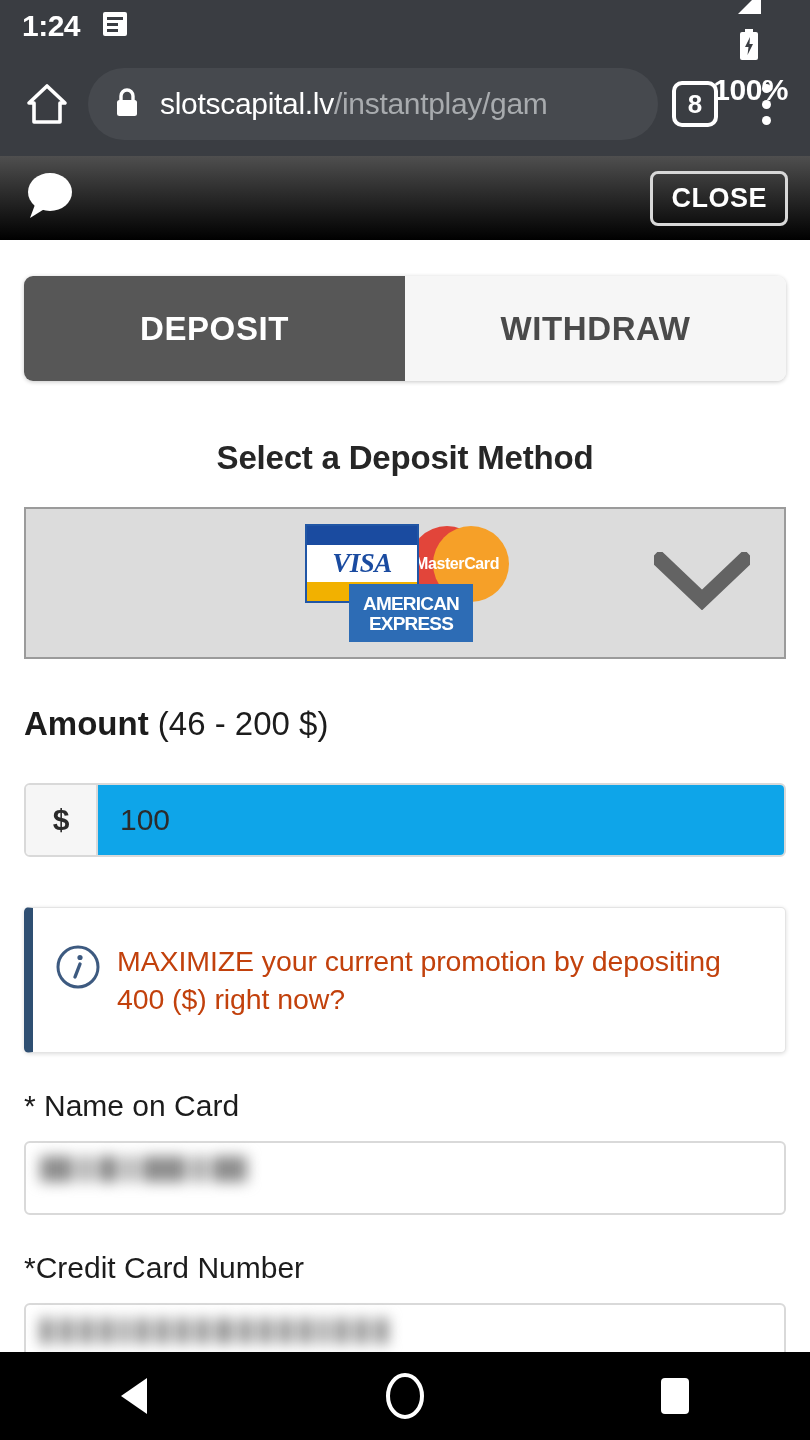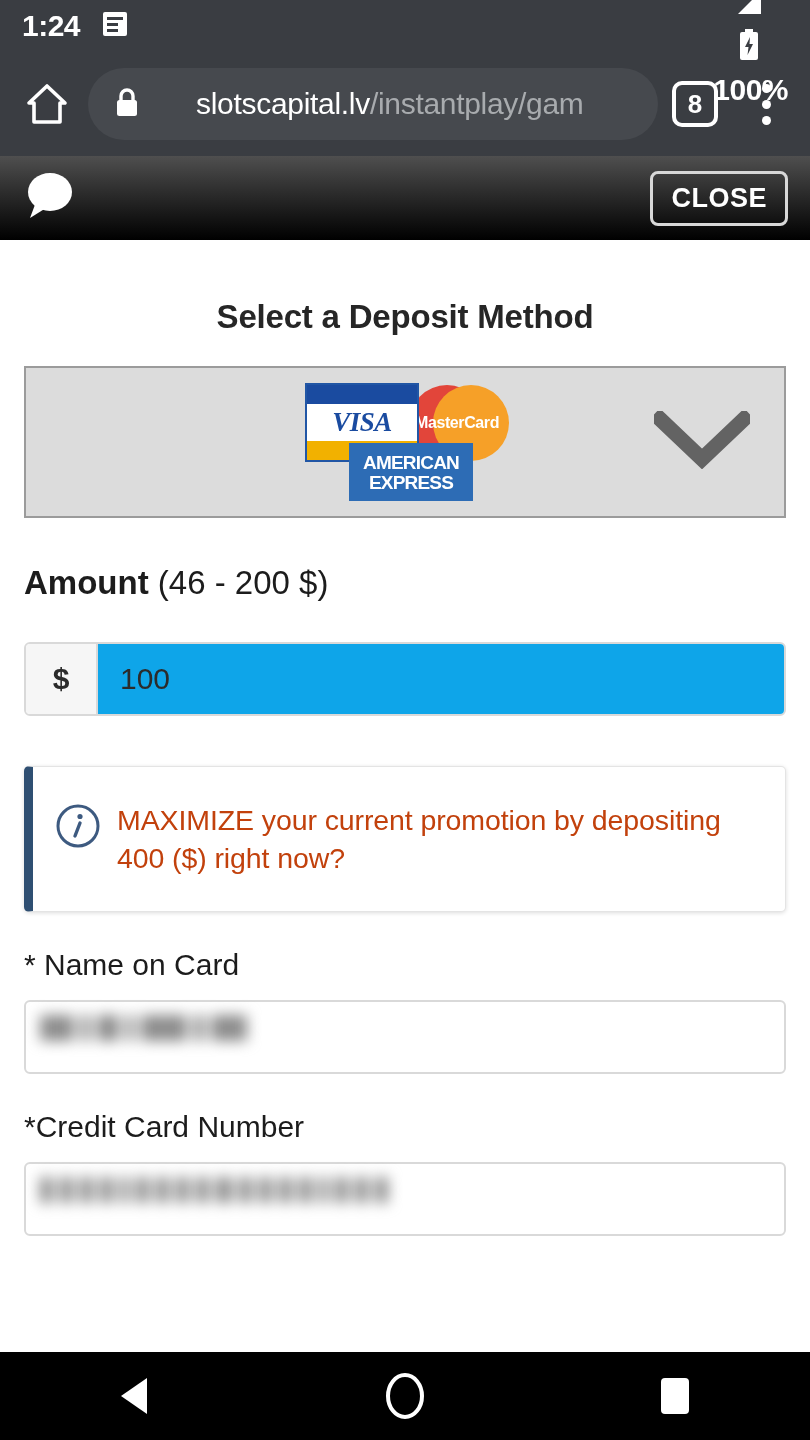--- a/index.html
+++ b/index.html
@@ -40,7 +40,6 @@
     padding: 0 26px;
     margin: 0 14px 0 8px;
     overflow: hidden;
-    gap: 36px;
   }
   .omnibox-url {
     font-size: 30px;

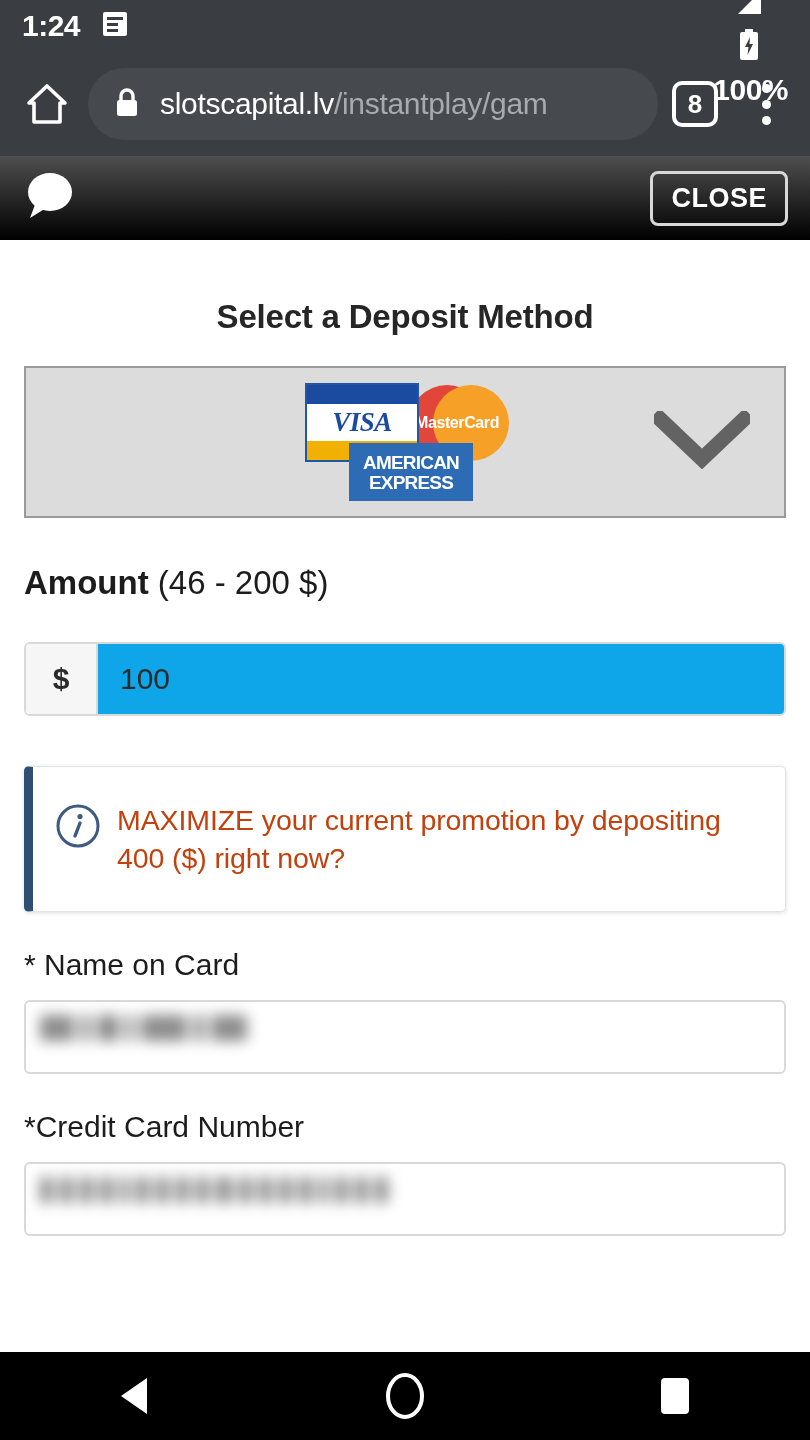--- a/index.html
+++ b/index.html
@@ -376,6 +376,10 @@
 
 <div class="page">
 
+  <div class="tabs">
+    <div class="tab active">DEPOSIT</div>
+    <div class="tab inactive">WITHDRAW</div>
+  </div>
 
   <div class="section-heading">Select a Deposit Method</div>
 

